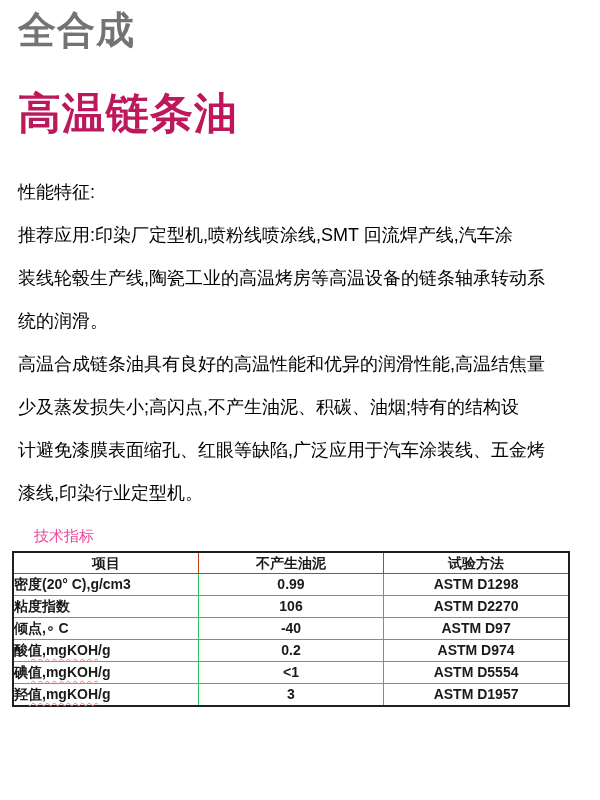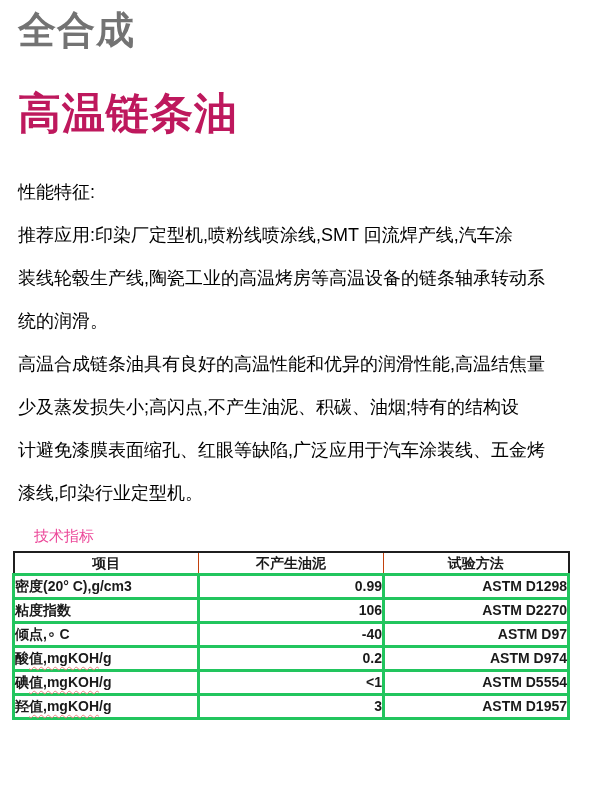--- a/index.html
+++ b/index.html
@@ -38,7 +38,7 @@
     text-align:center;font-weight:bold;padding:0;
   }
   table.specs td{
-    border:3px solid #22c55e;padding:0;height:21px;line-height:21px;
+    border:1px solid #22c55e;padding:0;height:21px;line-height:21px;
     white-space:pre-line;vertical-align:middle;
   }
   td.c-item{text-align:left;padding-left:4px;}

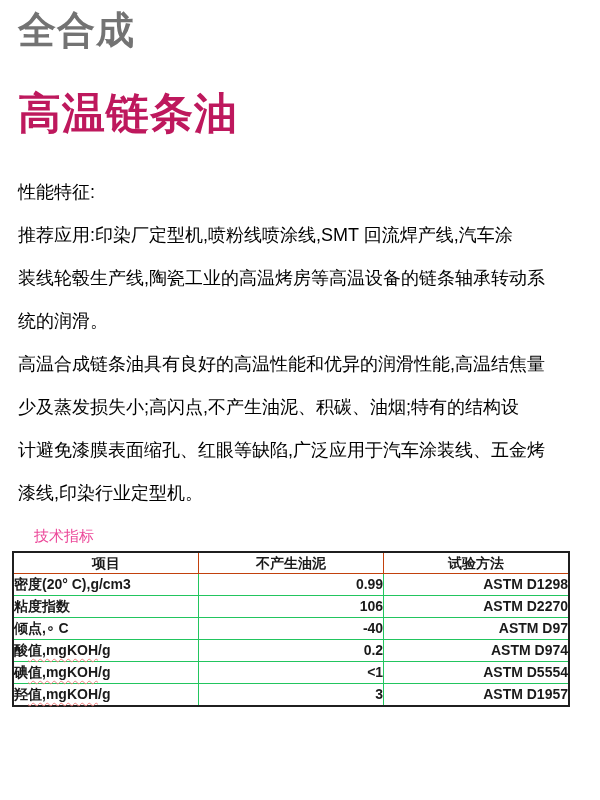--- a/index.html
+++ b/index.html
@@ -42,7 +42,7 @@
     white-space:pre-line;vertical-align:middle;
   }
   td.c-item{text-align:left;padding-left:4px;}
-  td.c-value,td.c-method{text-align:right;}
+  td.c-value,td.c-method{text-align:center;}
   tr.tall td.c-item,tr.tall td.c-value{vertical-align:top;}
   .squig{
     text-decoration:underline;

